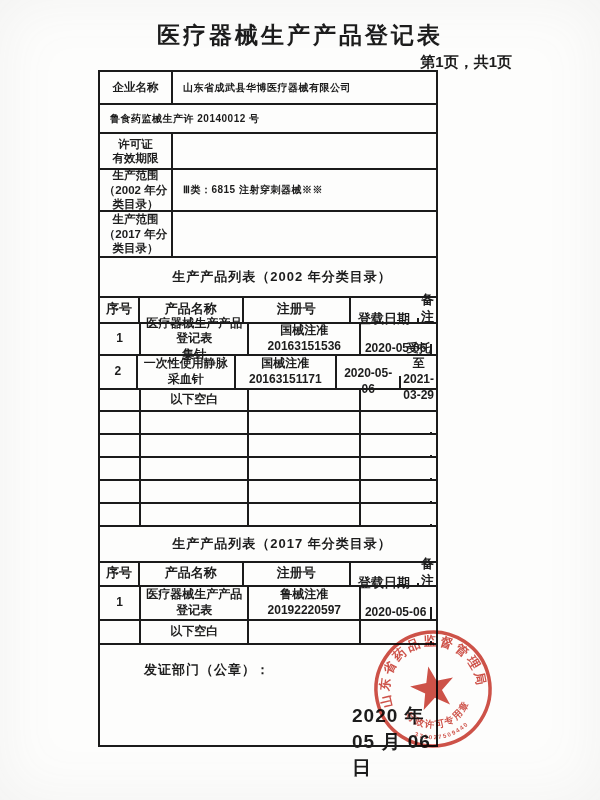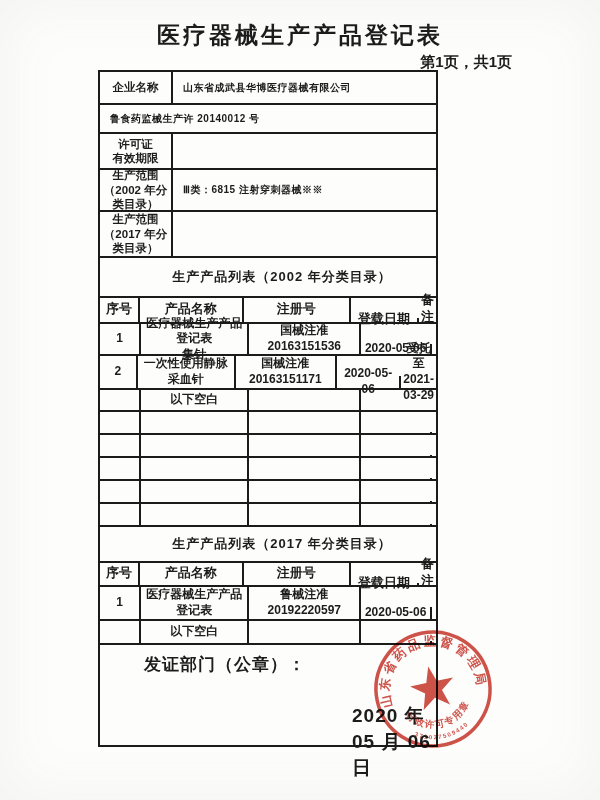--- a/index.html
+++ b/index.html
@@ -81,8 +81,8 @@
   
   .footer-cell { position: relative; height: 100px; }
   .issuing-label {
-    position: absolute; left: 44px; top: 8px;
-    font-size: 17px; font-weight: bold;
+    position: absolute; left: 44px; top: 16px;
+    font-size: 13px; font-weight: bold;
     letter-spacing: 1px;
   }
   .issue-date {

